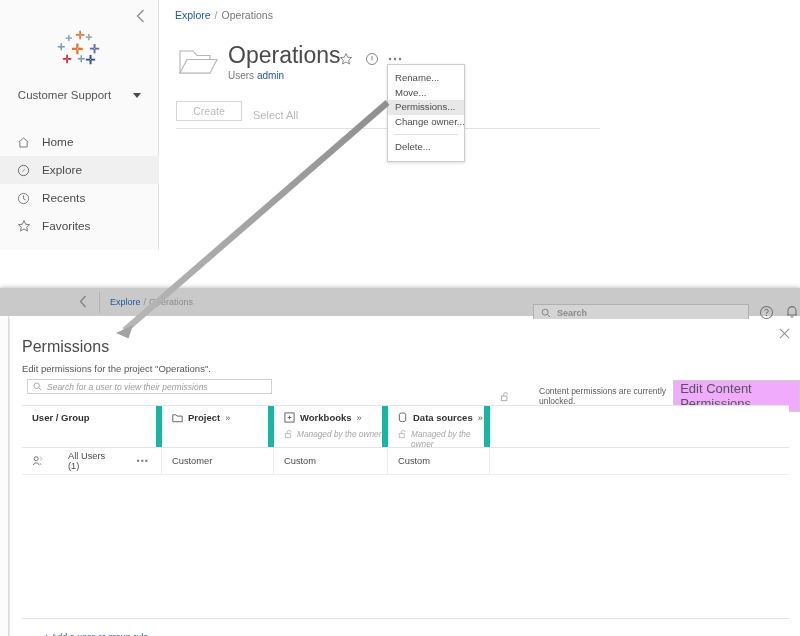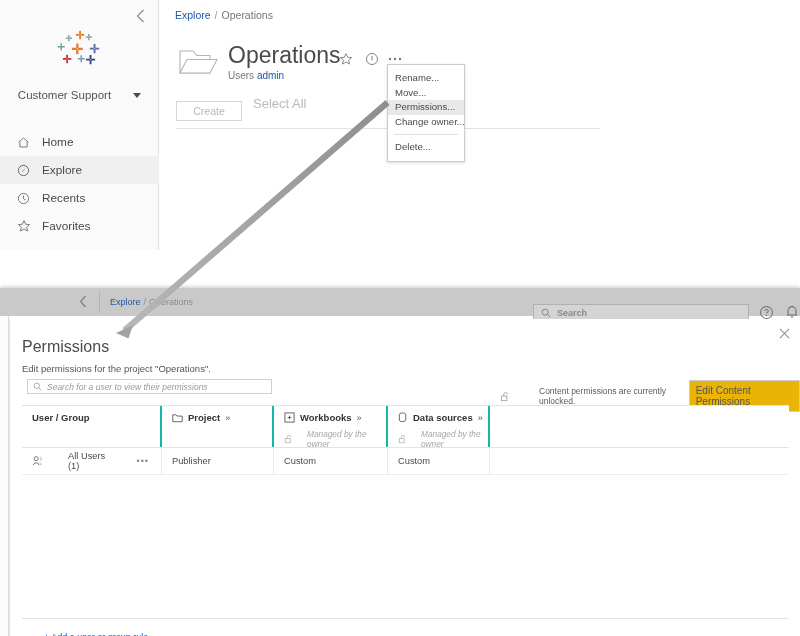--- a/index.html
+++ b/index.html
@@ -67,7 +67,7 @@
     font-size: 10.5px; display: flex; align-items: center; justify-content: center; cursor: pointer;
   }
   .btn-selectall {
-    position: absolute; left: 253px; top: 96px; font-size: 13px; color: #b9b9b9; cursor: pointer;
+    position: absolute; left: 253px; top: 109px; font-size: 11px; color: #b9b9b9; cursor: pointer;
   }
   .hr1 { position: absolute; left: 176px; top: 128px; width: 424px; height: 1px; background: #e2e2e2; }
 

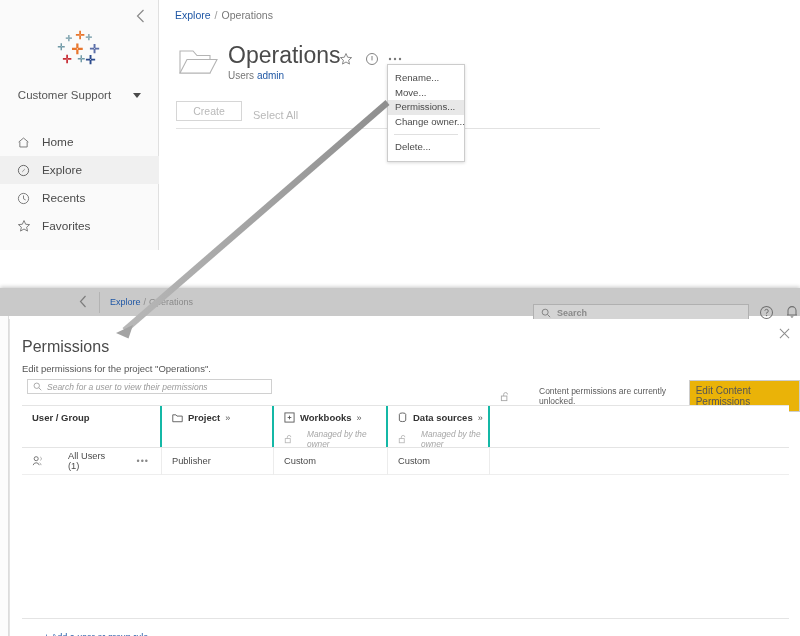--- a/index.html
+++ b/index.html
@@ -123,8 +123,8 @@
   .lockrow { position: absolute; left: 490px; top: 61px; display: flex; align-items: center; gap: 6px; }
   .lockrow .txt { font-size: 8.5px; color: #5a5a5a; margin-left: 22px; }
   .btn-ecp {
-    height: 32px; border: 1px solid #cdcdcd; background: #eab308; color: #555;
-    font-size: 10px; display: flex; align-items: center; padding: 0 6px; cursor: pointer;
+    height: 32px; border: 1px solid #cdcdcd; background: #f0abfc; color: #555;
+    font-size: 13px; display: flex; align-items: center; padding: 0 6px; cursor: pointer;
   }
 
   .ptable { position: absolute; left: 12px; top: 86px; width: 767px; }

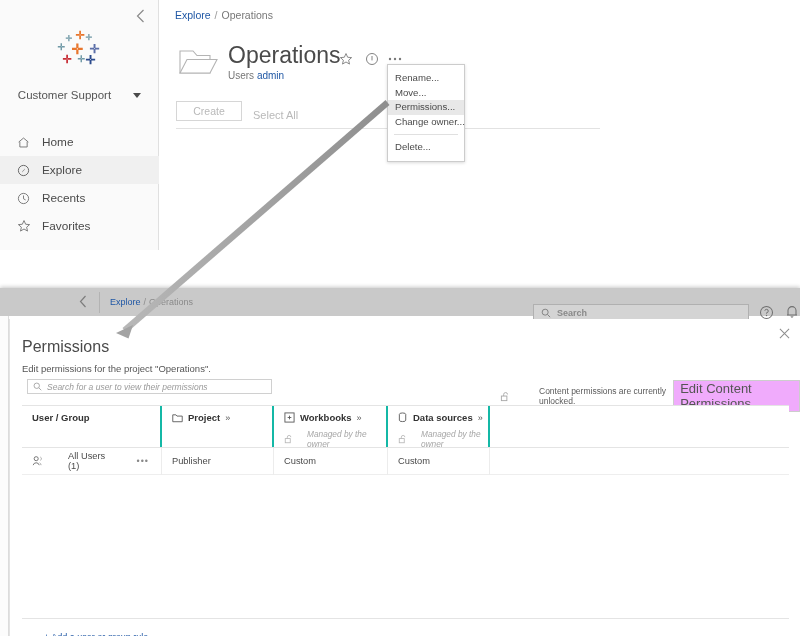--- a/index.html
+++ b/index.html
@@ -129,7 +129,7 @@
 
   .ptable { position: absolute; left: 12px; top: 86px; width: 767px; }
   .phead { display: flex; border-top: 1px solid #e4e4e4; border-bottom: 1px solid #e4e4e4; height: 43px; background: #fff; }
-  .pcol { border-right: 2px solid #14b8a6; padding: 6px 0 0 10px; }
+  .pcol { border-right: 6px solid #14b8a6; padding: 6px 0 0 10px; }
   .pcol:last-child { border-right: none; }
   .c1 { width: 140px; } .c2 { width: 112px; } .c3 { width: 114px; } .c4 { width: 102px; } .c5 { flex: 1; }
   .pch { display: flex; align-items: center; gap: 5px; font-size: 9.5px; color: #333; font-weight: bold; }

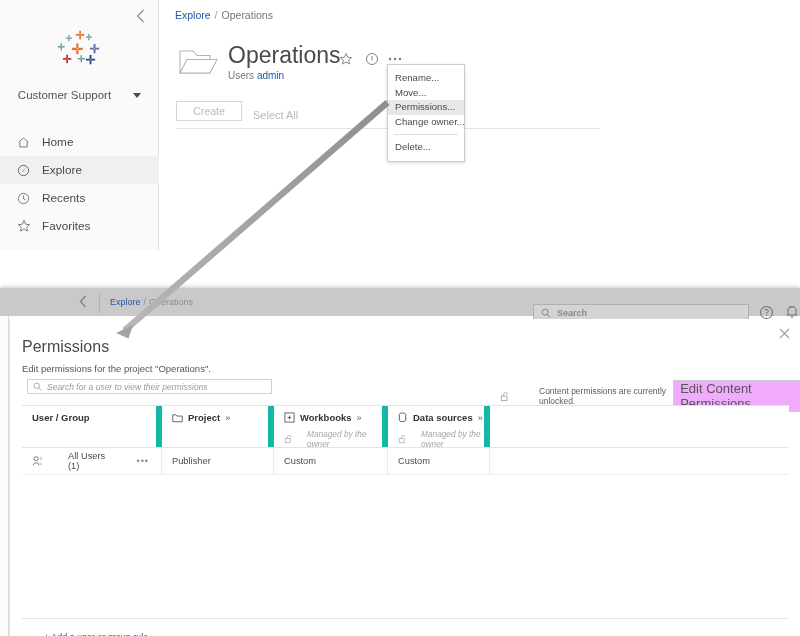--- a/index.html
+++ b/index.html
@@ -134,7 +134,7 @@
   .c1 { width: 140px; } .c2 { width: 112px; } .c3 { width: 114px; } .c4 { width: 102px; } .c5 { flex: 1; }
   .pch { display: flex; align-items: center; gap: 5px; font-size: 9.5px; color: #333; font-weight: bold; }
   .pch .dbl { font-weight: normal; color: #555; font-size: 9px; letter-spacing: -1px; }
-  .pcsub { display: flex; align-items: center; gap: 13px; margin-top: 6px; font-size: 8.3px; color: #a6a6a6; font-style: italic; }
+  .pcsub { display: flex; align-items: flex-start; gap: 3px; margin-top: 6px; font-size: 8.3px; color: #a6a6a6; font-style: italic; }
 
   .prow { display: flex; height: 27px; border-bottom: 1px solid #eee; align-items: center; }
   .pcell { padding-left: 10px; font-size: 9.3px; color: #4a4a4a; display: flex; align-items: center; height: 27px; border-right: 1px solid #ececec; }

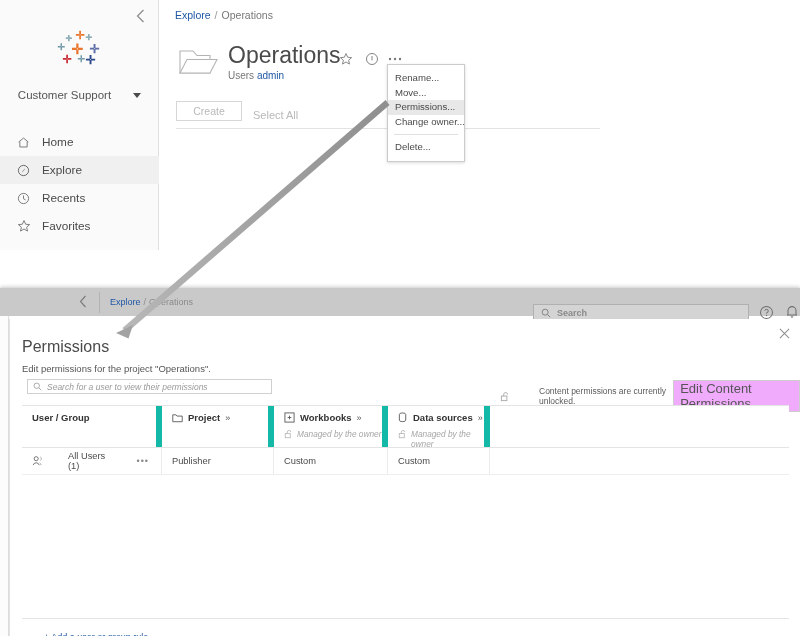--- a/index.html
+++ b/index.html
@@ -418,7 +418,7 @@
               <span class="dots3">•••</span>
             </span>
           </div>
-          <div class="pcell c2">Publisher</div>
+          <div class="pcell c2">Customer</div>
           <div class="pcell c3">Custom</div>
           <div class="pcell c4">Custom</div>
           <div class="pcell c5"></div>

